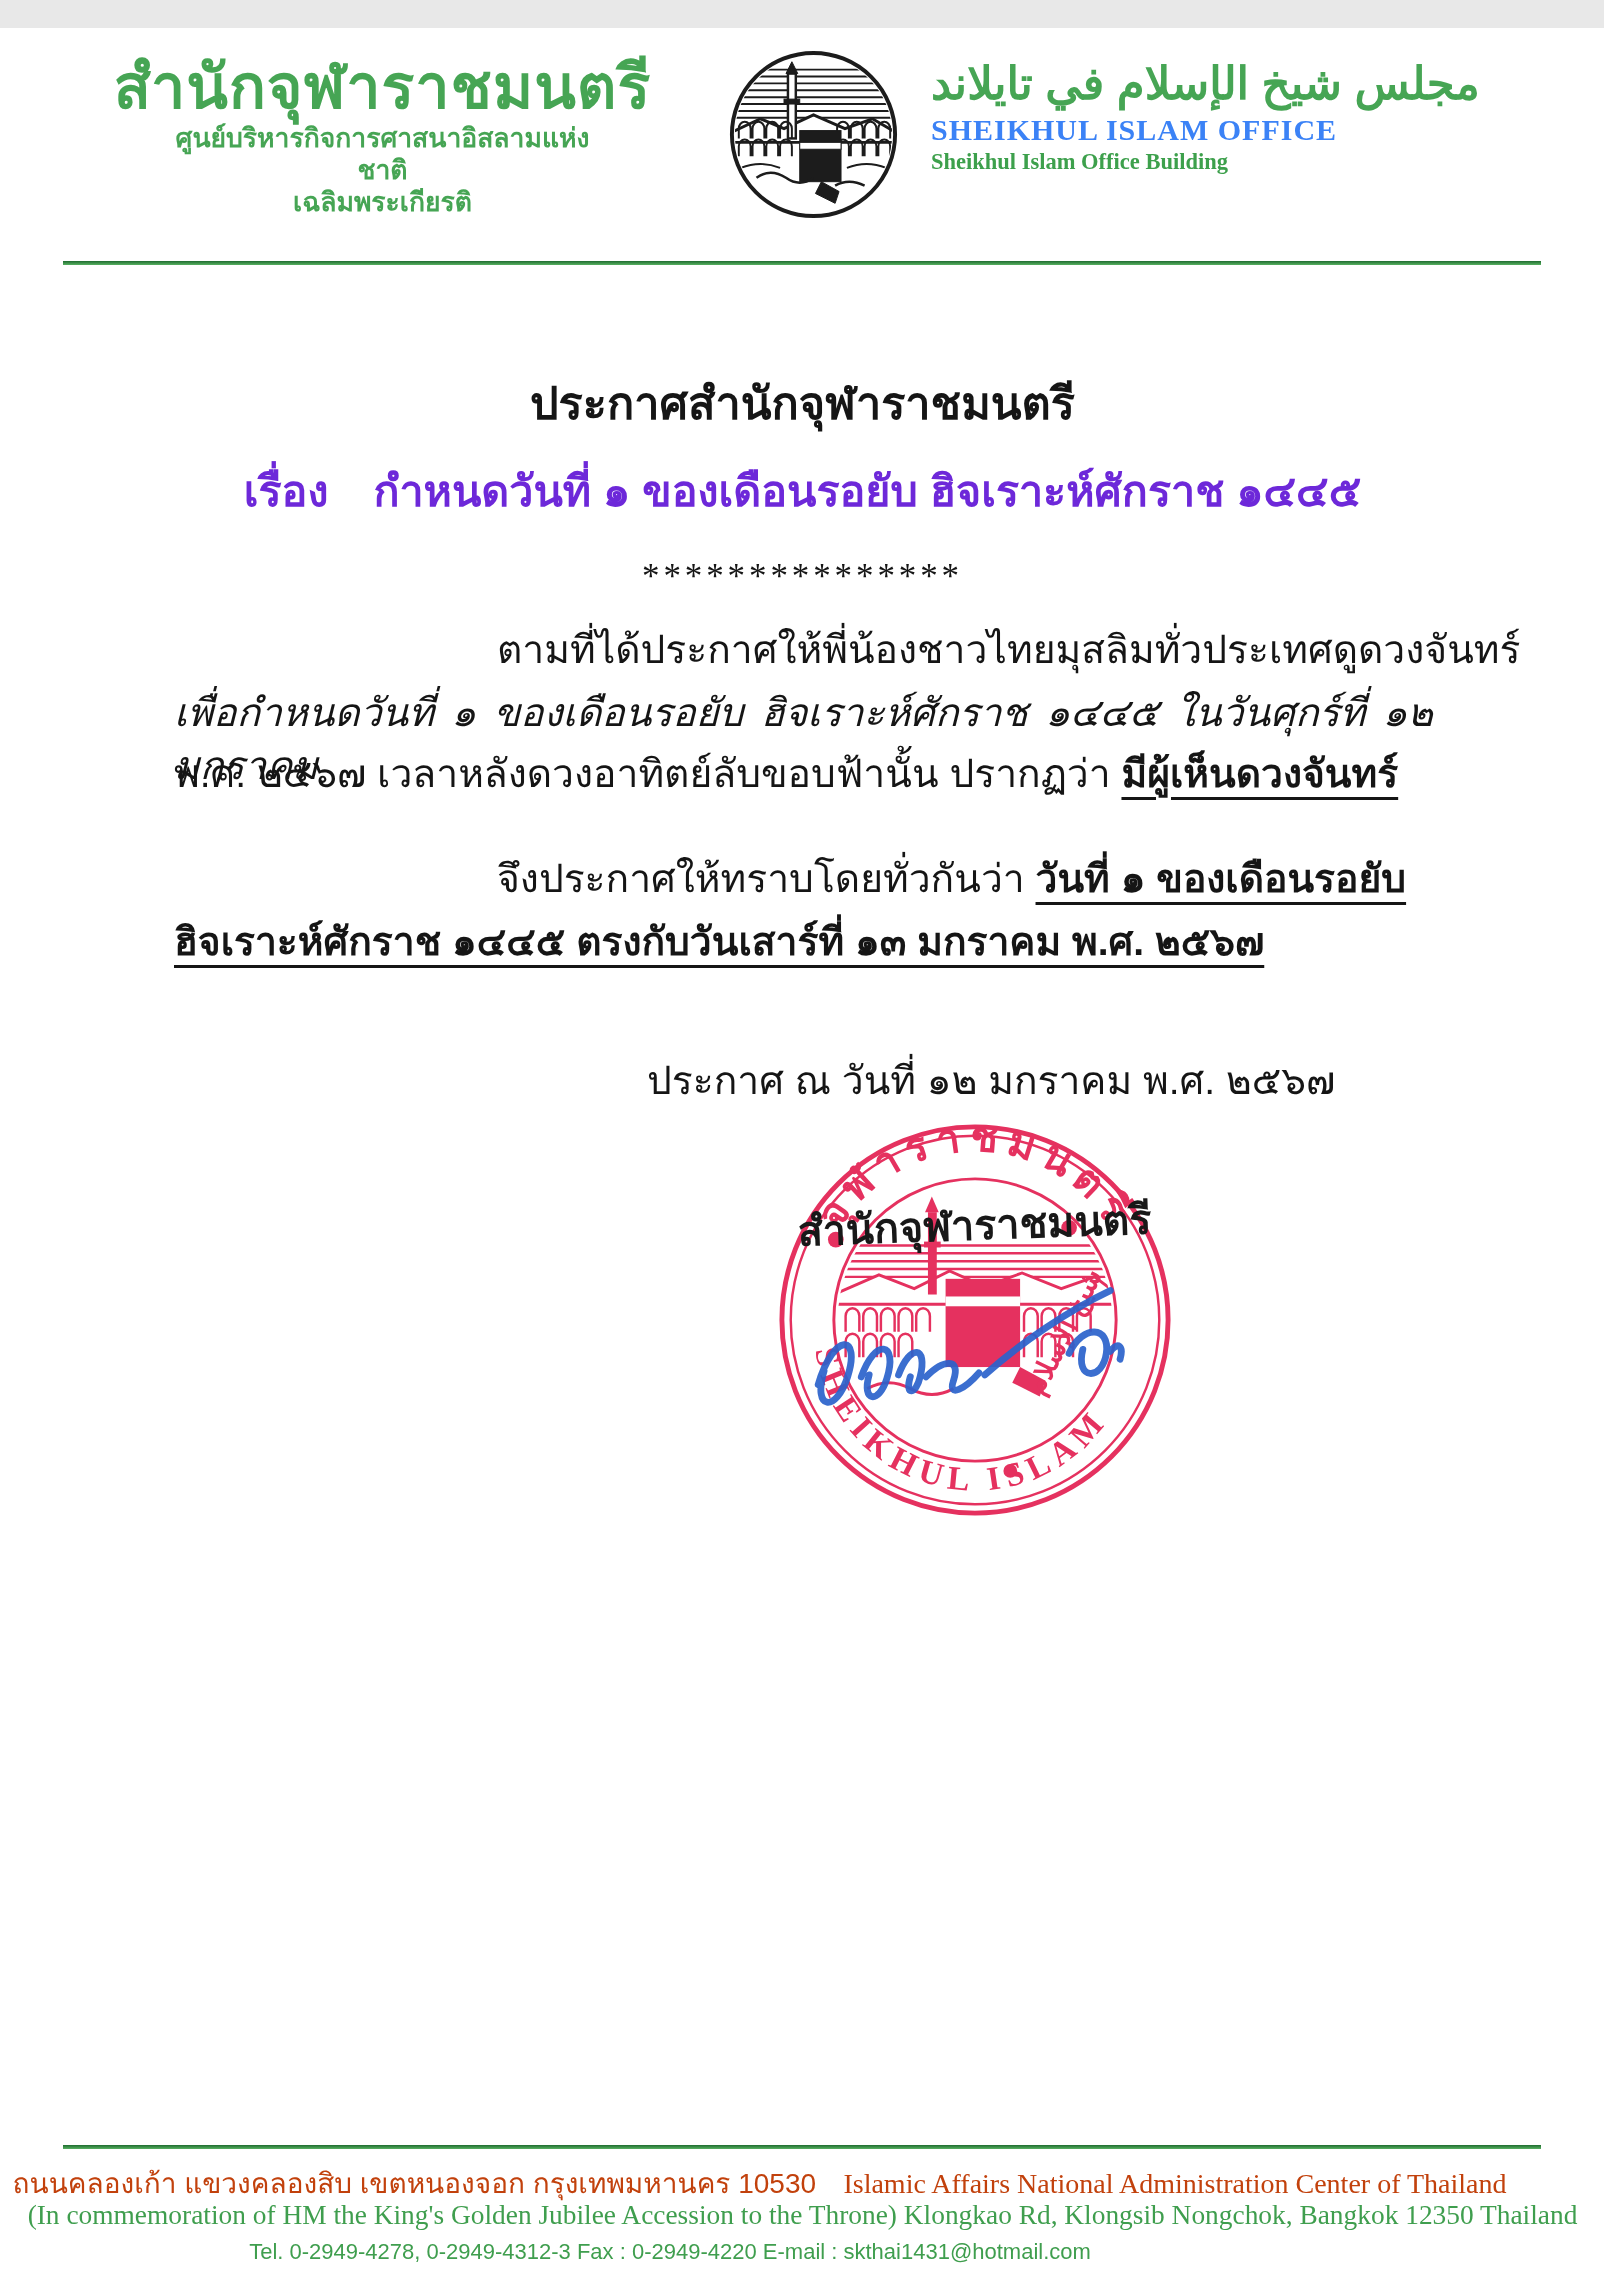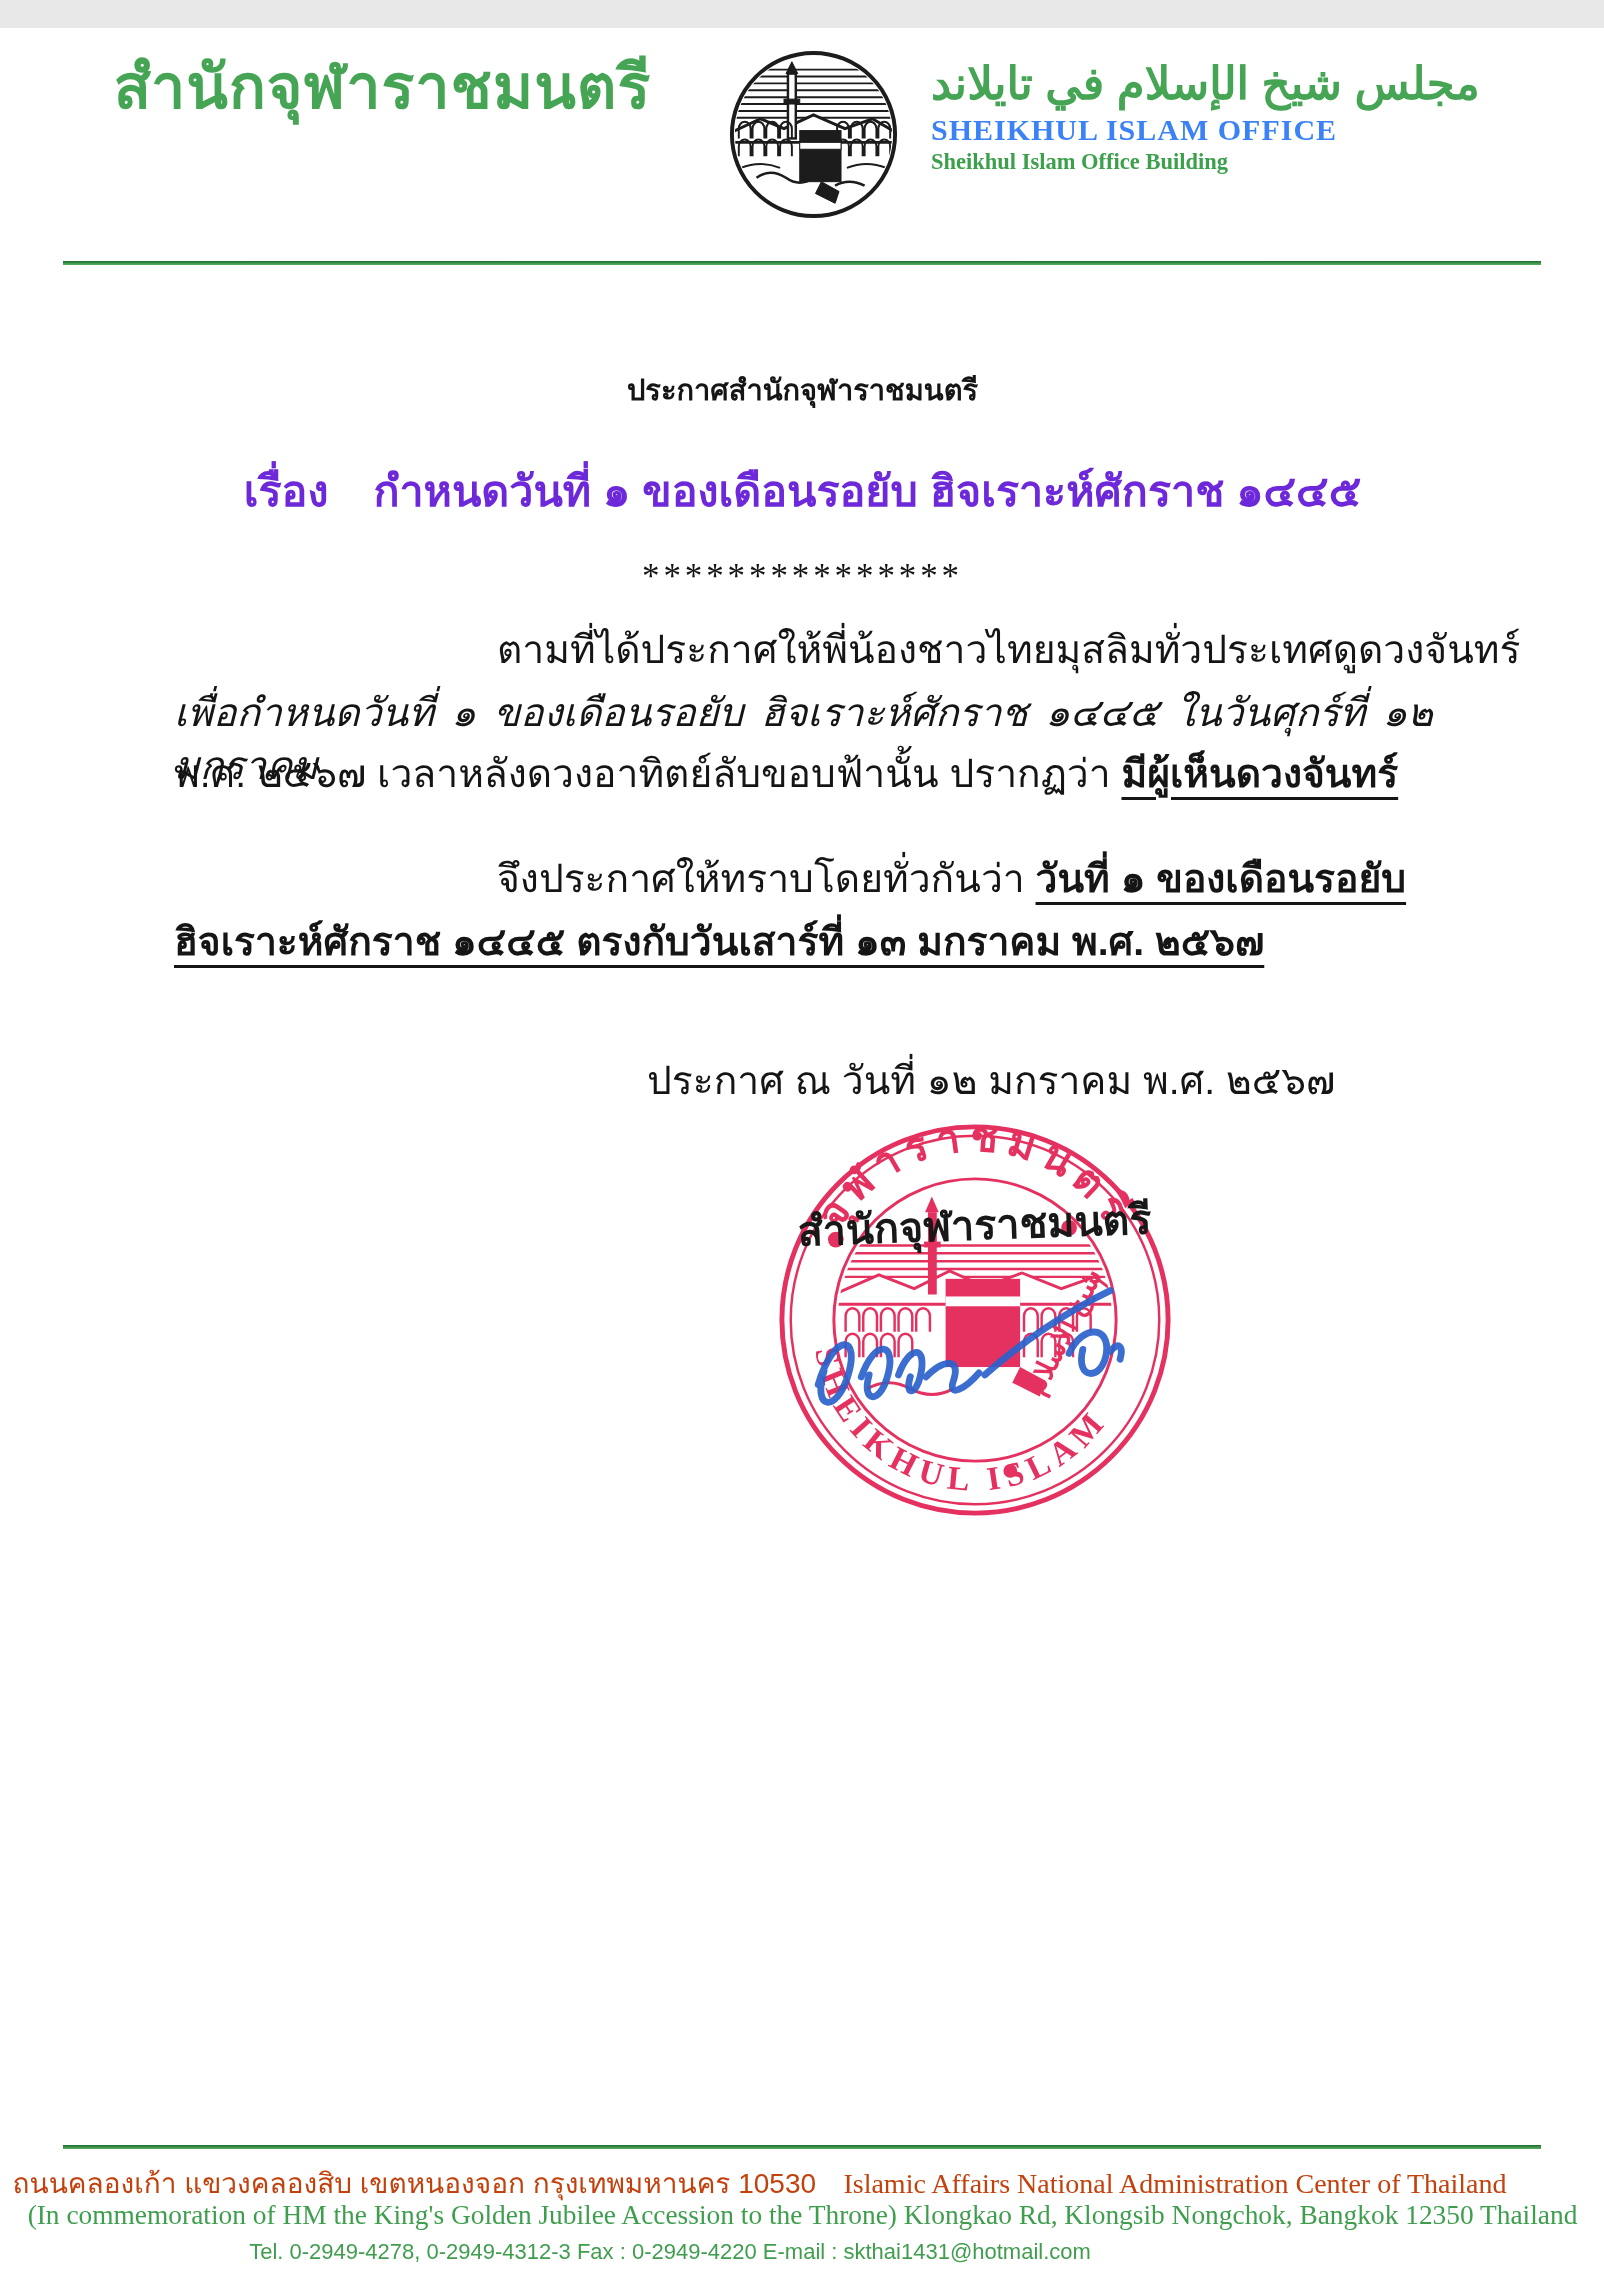--- a/index.html
+++ b/index.html
@@ -61,6 +61,10 @@
 
   <div class="hdr-left">
     <div class="hdr-org-thai">สำนักจุฬาราชมนตรี</div>
+    <div class="hdr-sub">
+      <div class="hdr-sub-line">ศูนย์บริหารกิจการศาสนาอิสลามแห่งชาติ</div>
+      <div class="hdr-sub-line">เฉลิมพระเกียรติ</div>
+    </div>
   </div>
 
   <div class="hdr-logo">

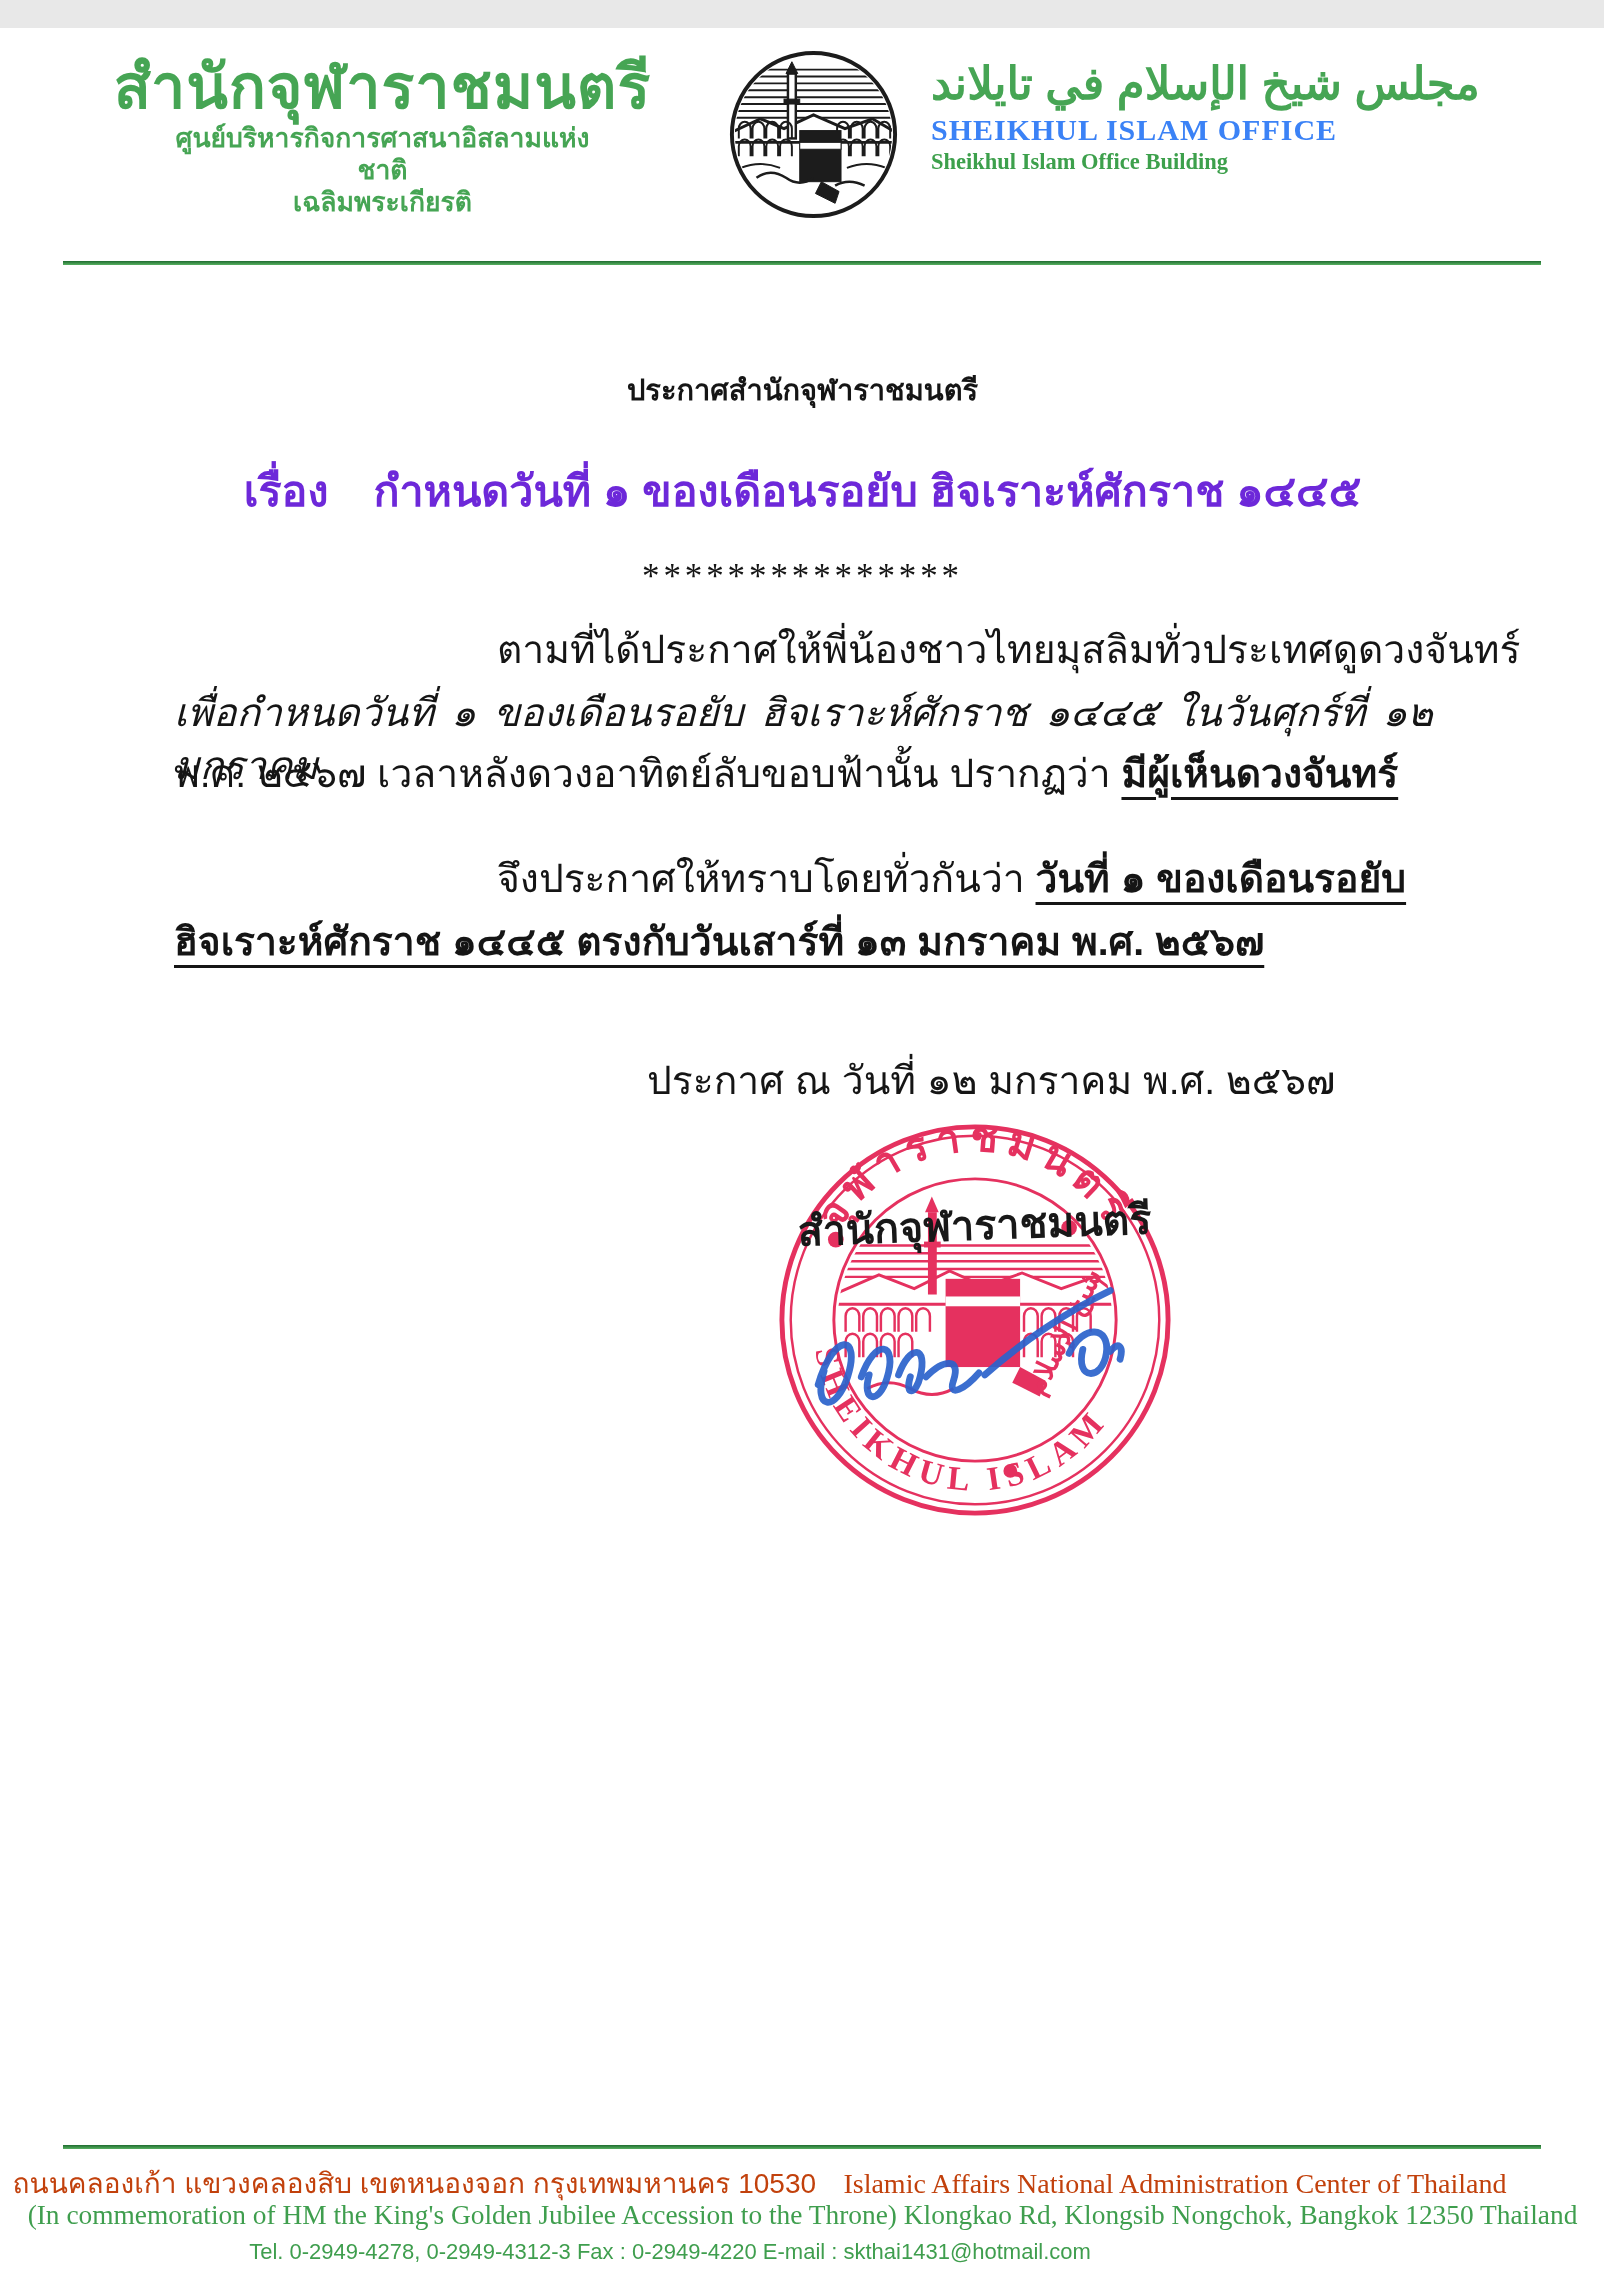--- a/index.html
+++ b/index.html
@@ -25,7 +25,7 @@
   .rule-bottom{top:2117px;}
   
   .doc-title{position:absolute;left:0;top:339px;width:1605px;text-align:center;
-    font-size:29px;font-weight:bold;color:#151515;}
+    font-size:45px;font-weight:bold;color:#151515;}
   .doc-subject{position:absolute;left:0;top:429px;width:1605px;text-align:center;
     font-size:43px;font-weight:bold;color:#6d28d9;}
   .doc-subject .gap{display:inline-block;width:45px;}

